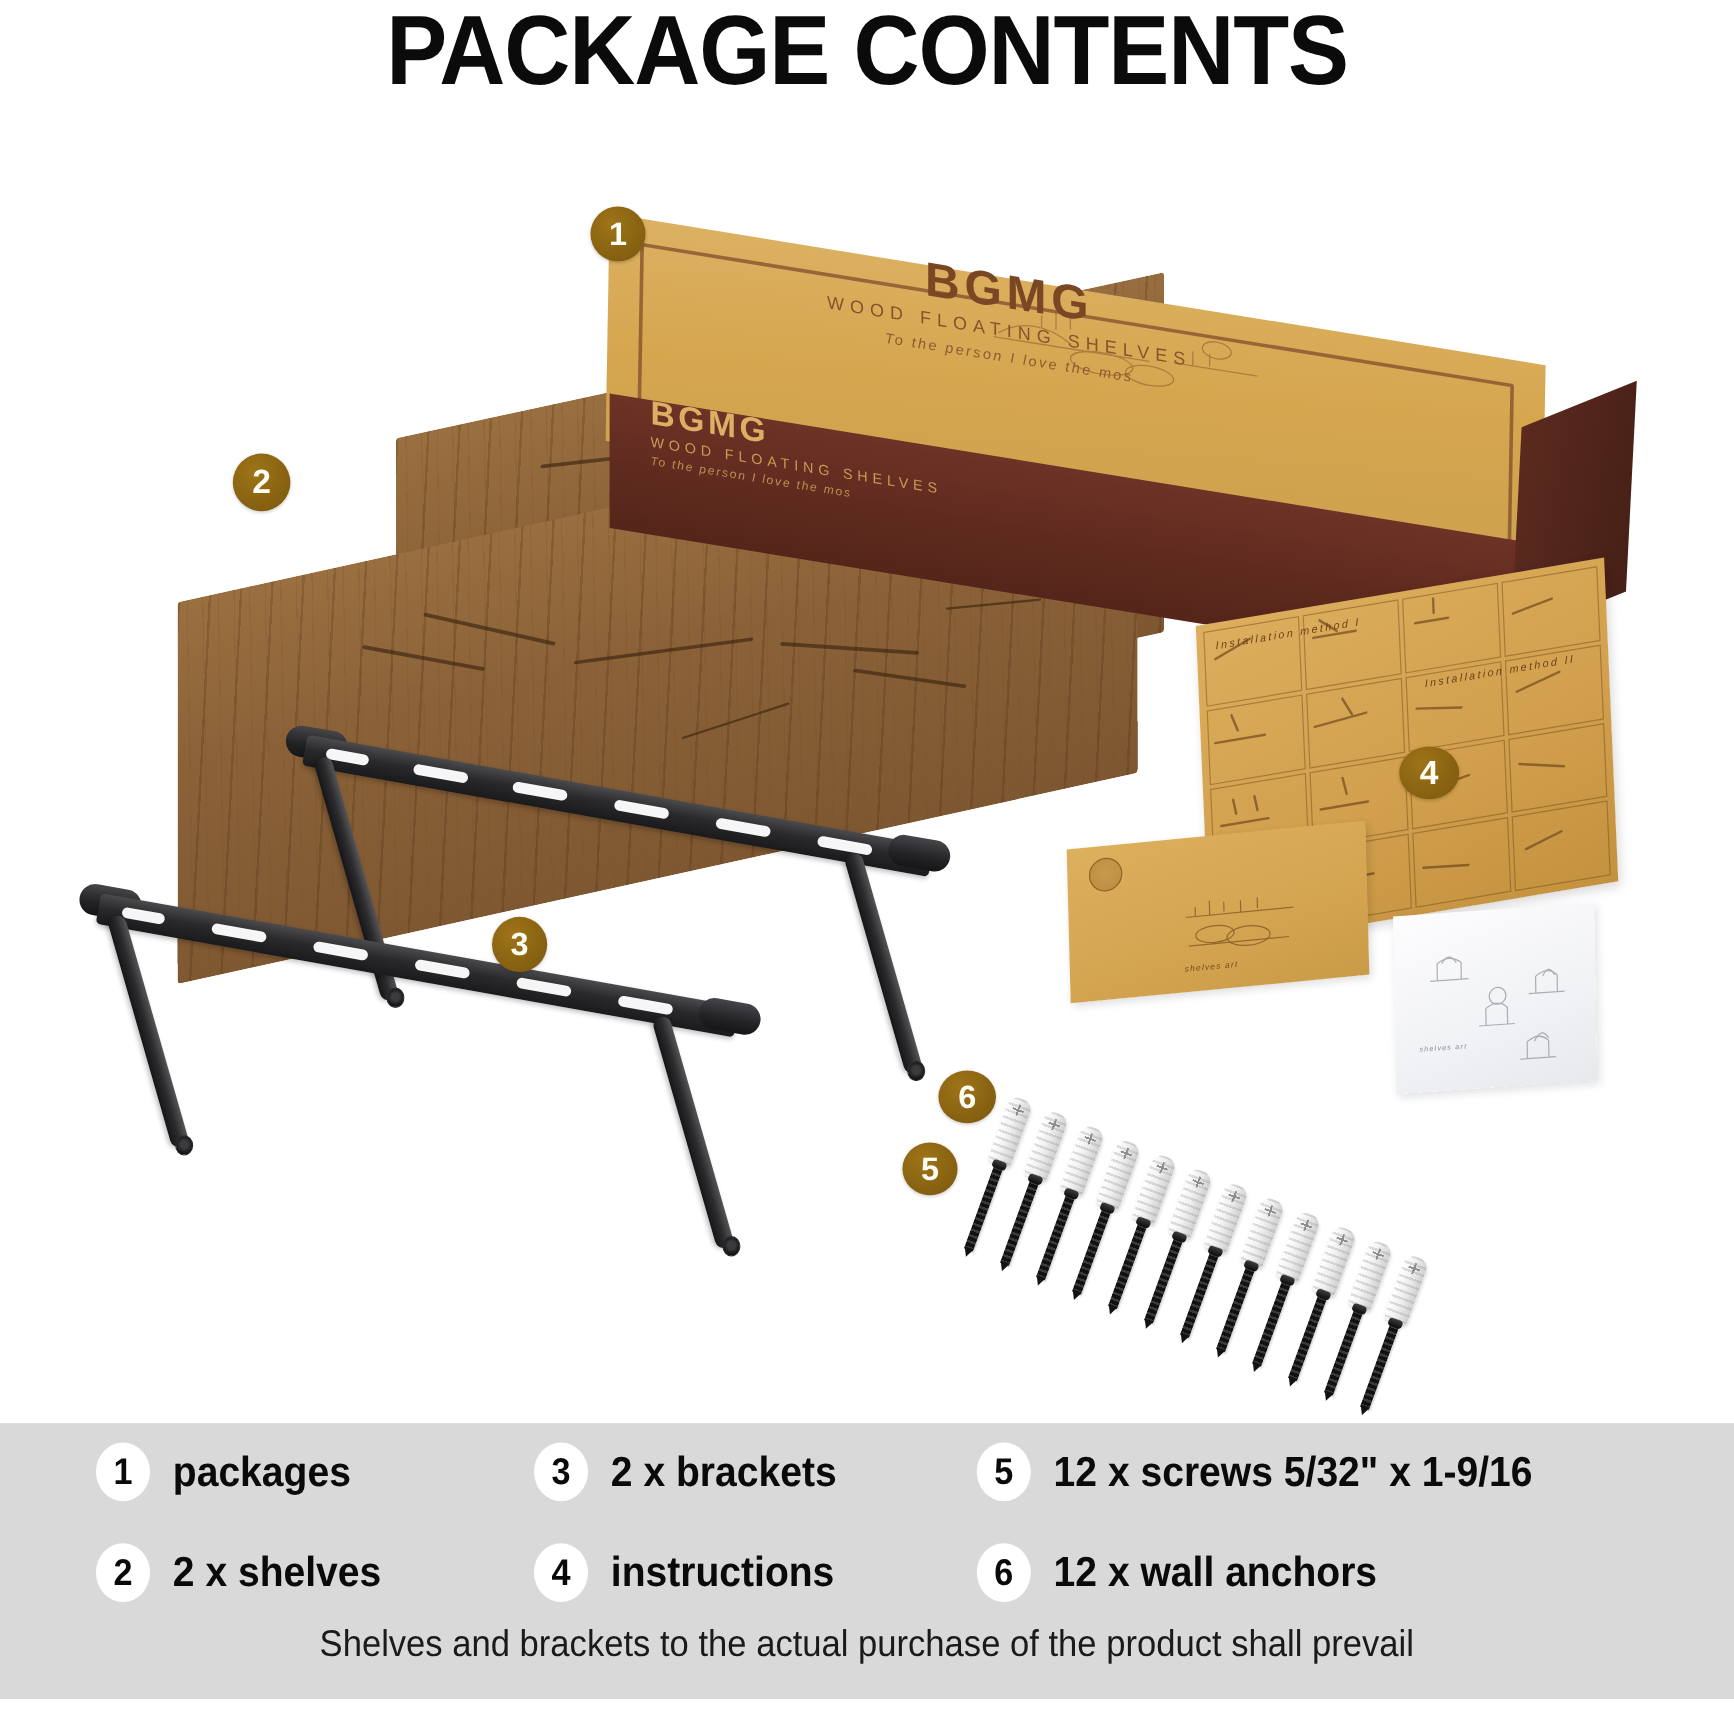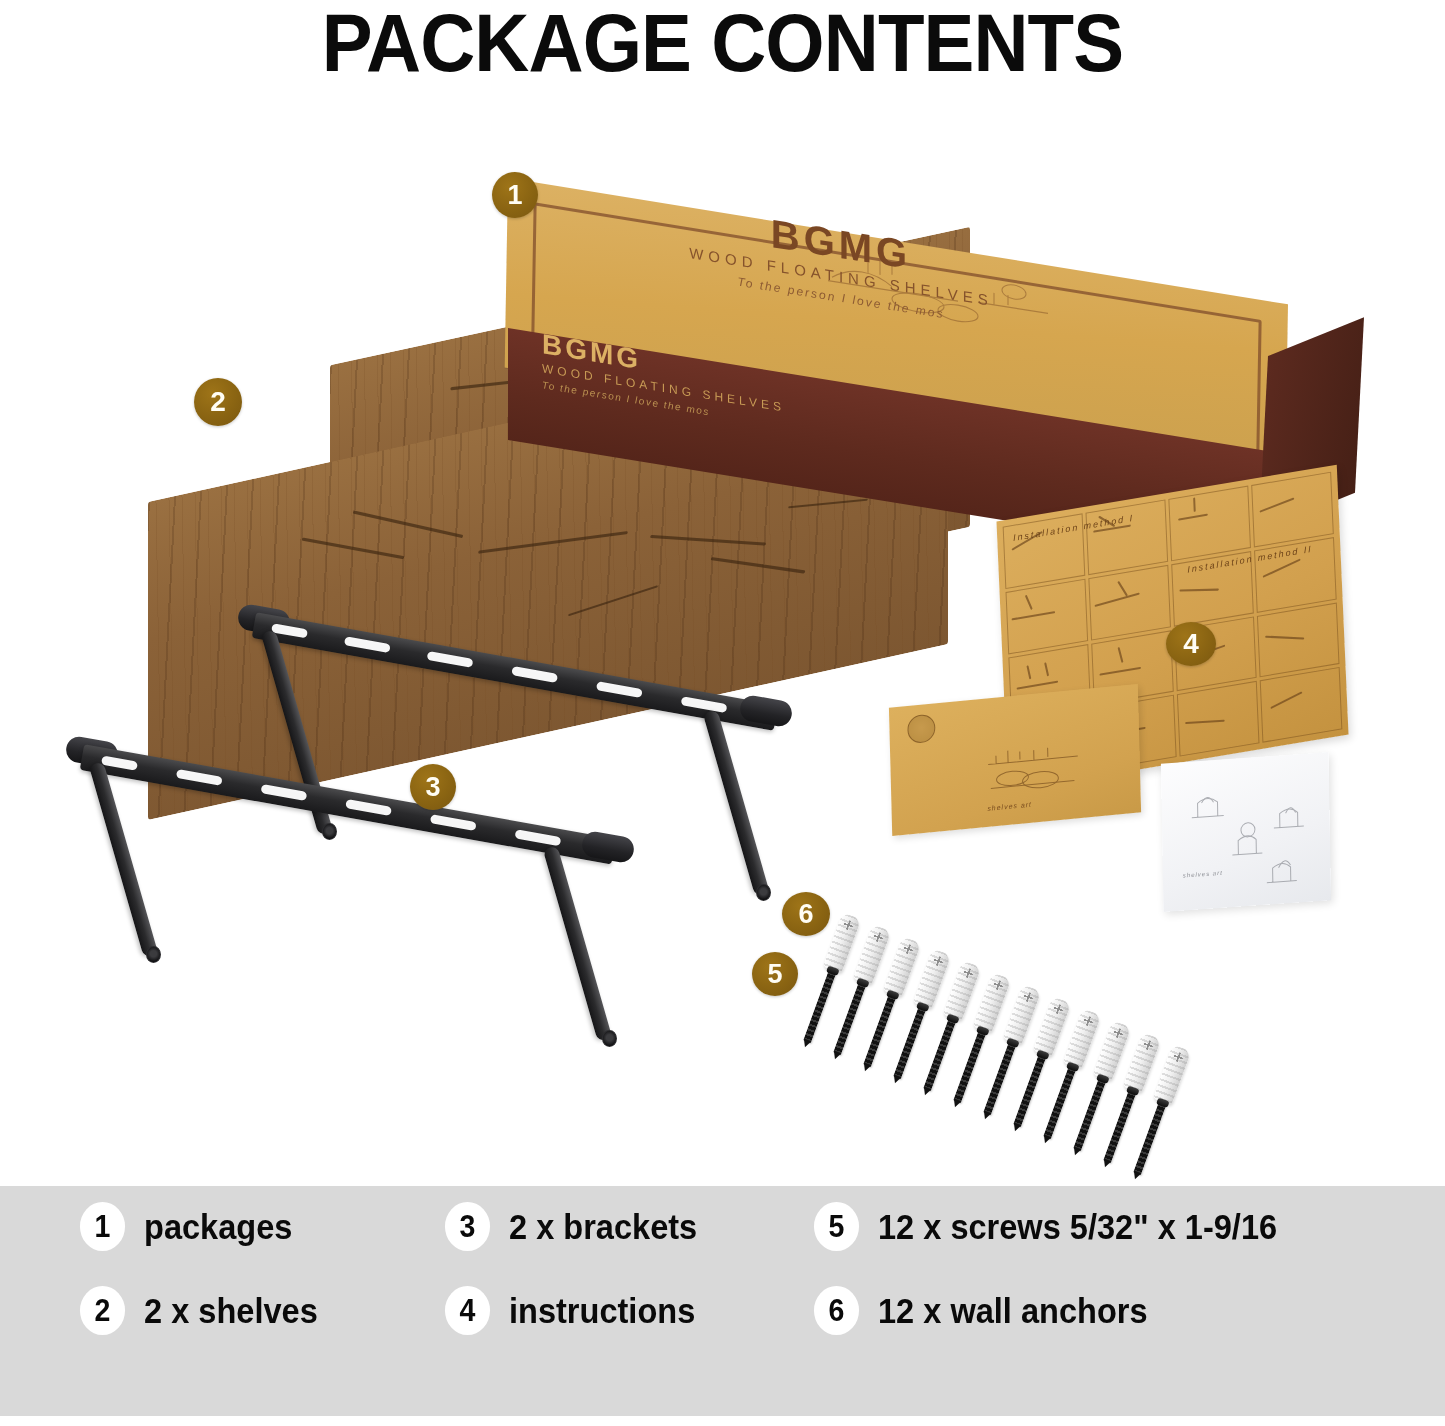--- a/index.html
+++ b/index.html
@@ -513,6 +513,9 @@
 
     </div>
 
+    <div class="disclaimer">
+      <span>Shelves and brackets to the actual purchase of the product shall prevail</span>
+    </div>
   </div>
 
   <div class="footer-bottom"></div>

